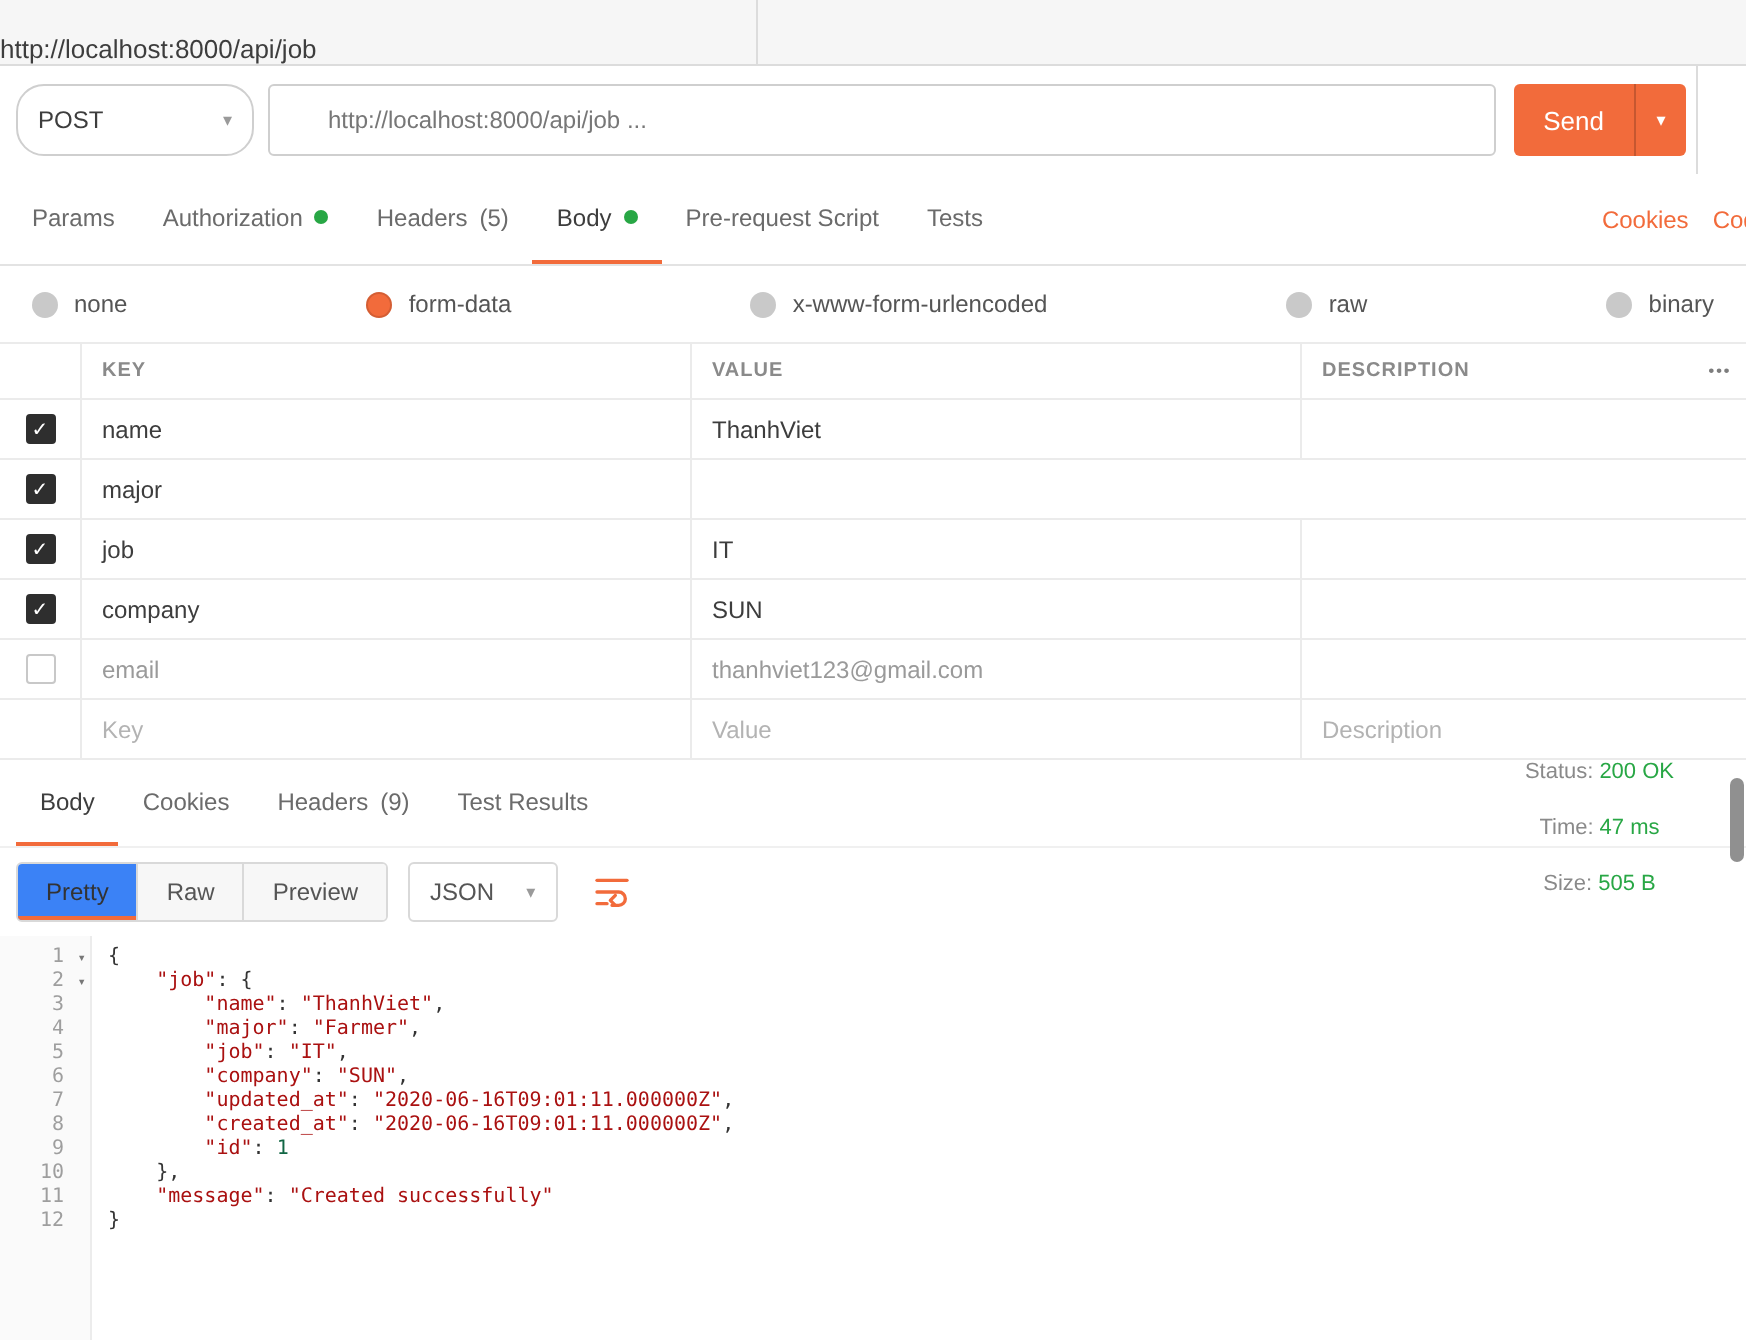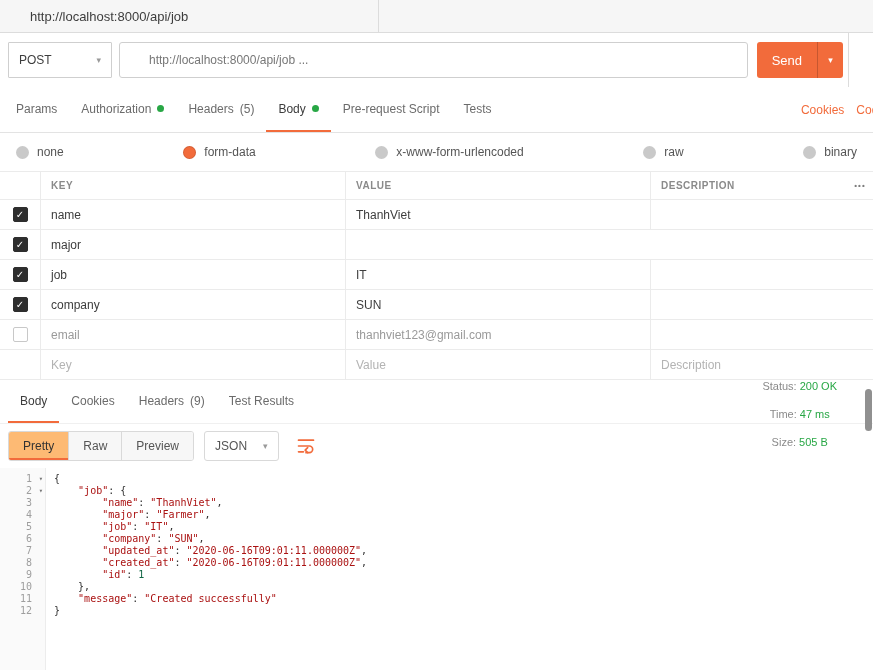--- a/index.html
+++ b/index.html
@@ -18,7 +18,7 @@
 
   
   .tabbar{height:33px; background:#f6f6f6; border-bottom:1px solid #dcdcdc; display:flex; flex:none;}
-  .tab-active{width:379px; border-right:1px solid #dcdcdc; display:flex; align-items:center; padding:0 30px; font-size:13px; color:#3d3d3d;}
+  .tab-active{width:379px; border-right:1px solid #dcdcdc; display:flex; align-items:flex-end; padding:0 0; font-size:13px; color:#3d3d3d;}
 
   
   .urlrow{height:54px; flex:none; display:flex; align-items:center; padding:0 0 0 8px; background:#fff;}

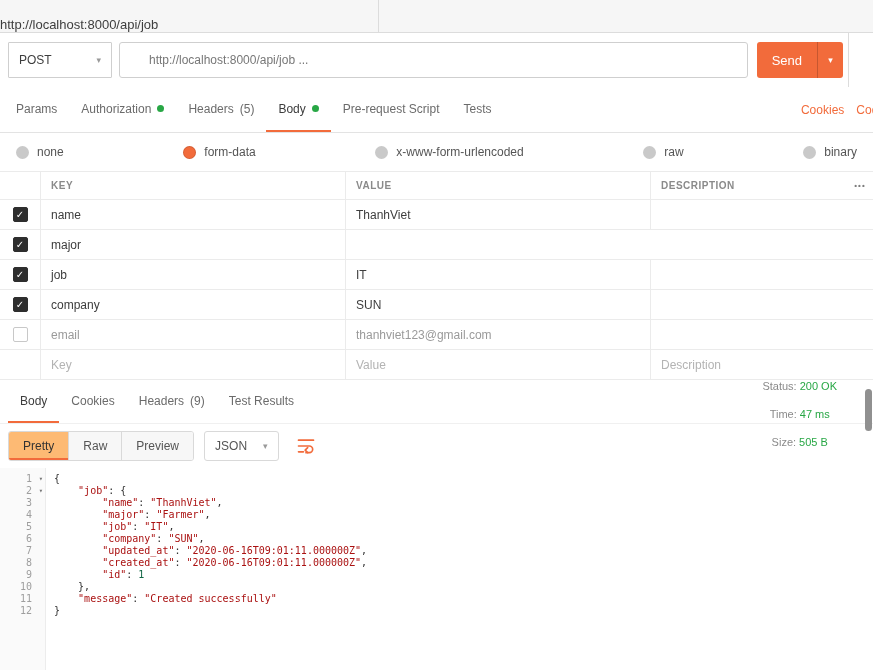--- a/index.html
+++ b/index.html
@@ -22,7 +22,7 @@
 
   
   .urlrow{height:54px; flex:none; display:flex; align-items:center; padding:0 0 0 8px; background:#fff;}
-  .method-select{width:104px; height:36px; flex:none; background:#fff; border:1px solid #cfcfcf; border-radius:1px;
+  .method-select{width:119px; height:36px; flex:none; background:#fff; border:1px solid #cfcfcf; border-radius:14px;
     display:flex; align-items:center; justify-content:space-between; padding:0 10px; font-size:12px; color:#3d3d3d; cursor:pointer;}
   .caret{color:#9a9a9a; font-size:9px;}
   .url-input{flex:1; height:36px; border:1px solid #cfcfcf; border-radius:3px; margin-left:7px; padding:0 29px;

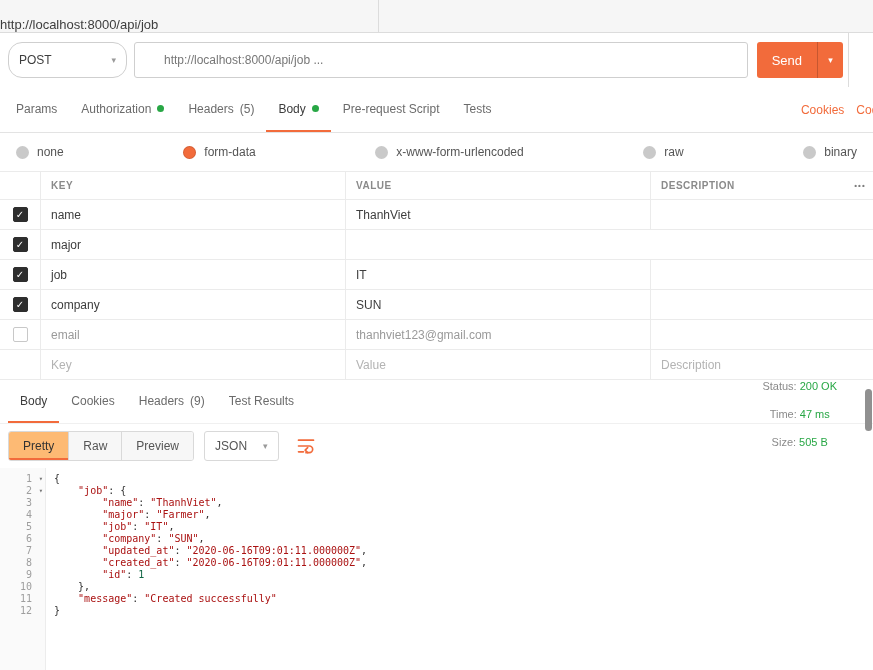--- a/index.html
+++ b/index.html
@@ -80,7 +80,7 @@
   .seg-btn{padding:0 14px; display:flex; align-items:center; font-size:12px; color:#555; background:#f7f7f7;
     border-left:1px solid #d9d9d9; cursor:pointer;}
   .seg-btn:first-child{border-left:none;}
-  .seg-btn.active{background:#fdba74; color:#333; box-shadow:inset 0 -2px 0 var(--accent);}
+  .seg-btn.active{background:#3b82f6; color:#333; box-shadow:inset 0 -2px 0 var(--accent);}
   .format-select{height:30px; border:1px solid #d9d9d9; border-radius:3px; background:#fff; display:flex; align-items:center;
     gap:16px; padding:0 10px; font-size:12px; color:#555; cursor:pointer;}
   .wrap-icon{width:22px; height:22px; margin-left:6px; cursor:pointer; display:flex; align-items:center; justify-content:center;}

